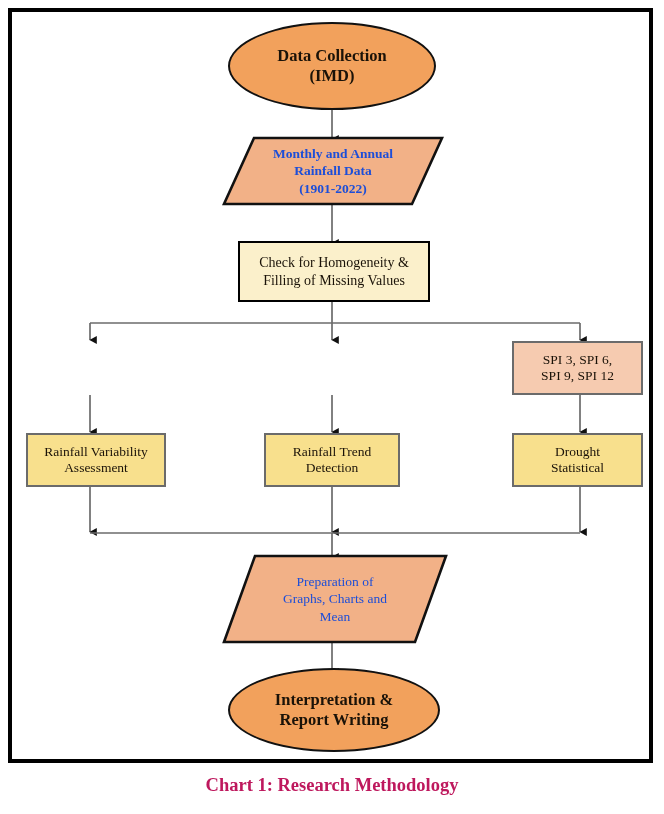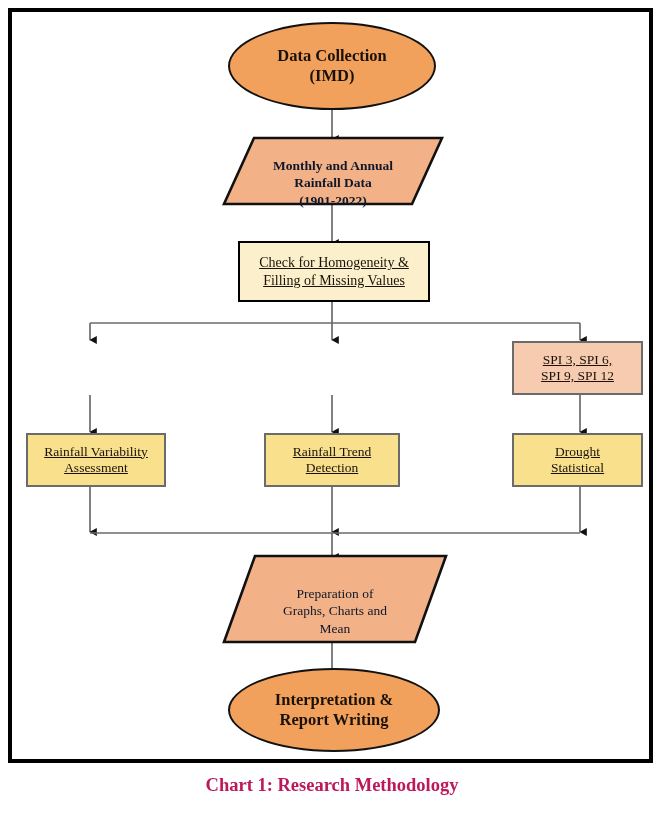--- a/index.html
+++ b/index.html
@@ -82,7 +82,7 @@
   }
   .para-text {
     position: absolute;
-    left: 0; top: 12px;
+    left: 0; top: 0;
     width: 100%; height: 100%;
     display: flex;
     align-items: center;
@@ -90,7 +90,7 @@
     text-align: center;
     font-size: 13.5px;
     font-weight: 700;
-    color: #0f172a;
+    color: #1d4ed8;
     line-height: 1.3;
     white-space: pre-line;
   }

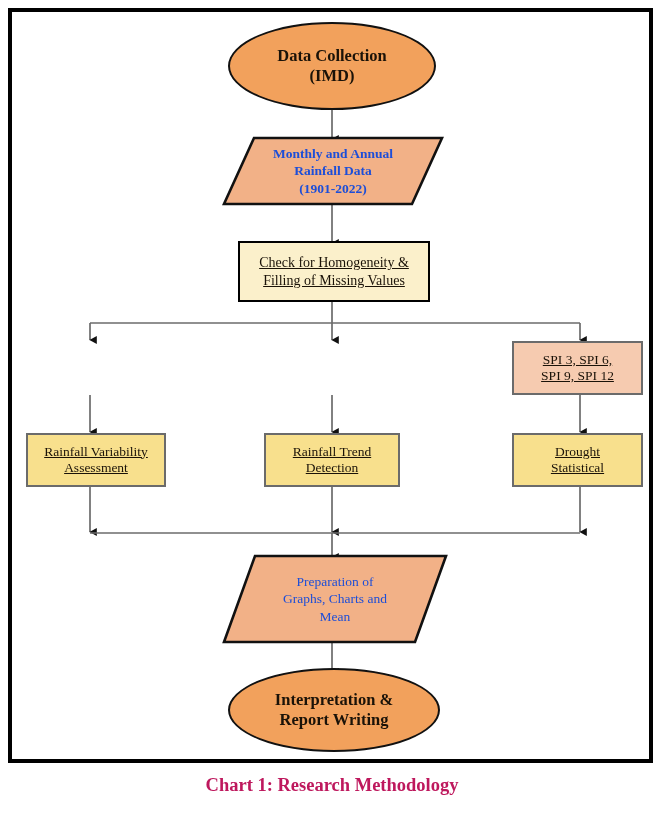--- a/index.html
+++ b/index.html
@@ -104,7 +104,6 @@
     border: 2px solid #6b6b6b;
     font-size: 13.5px;
     font-weight: 400;
-    text-decoration: underline;
   }
   .rect.cream {
     background: #FBF0CB;

